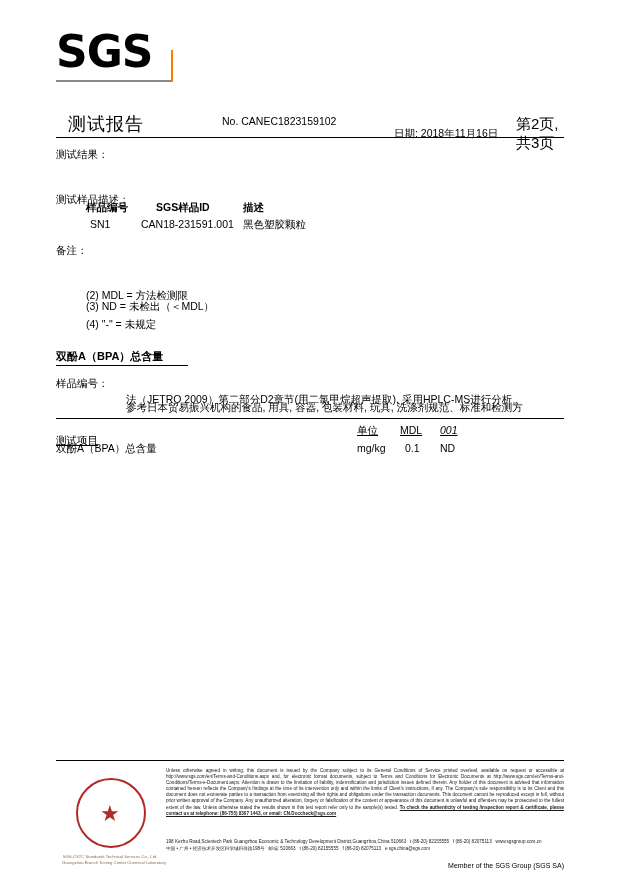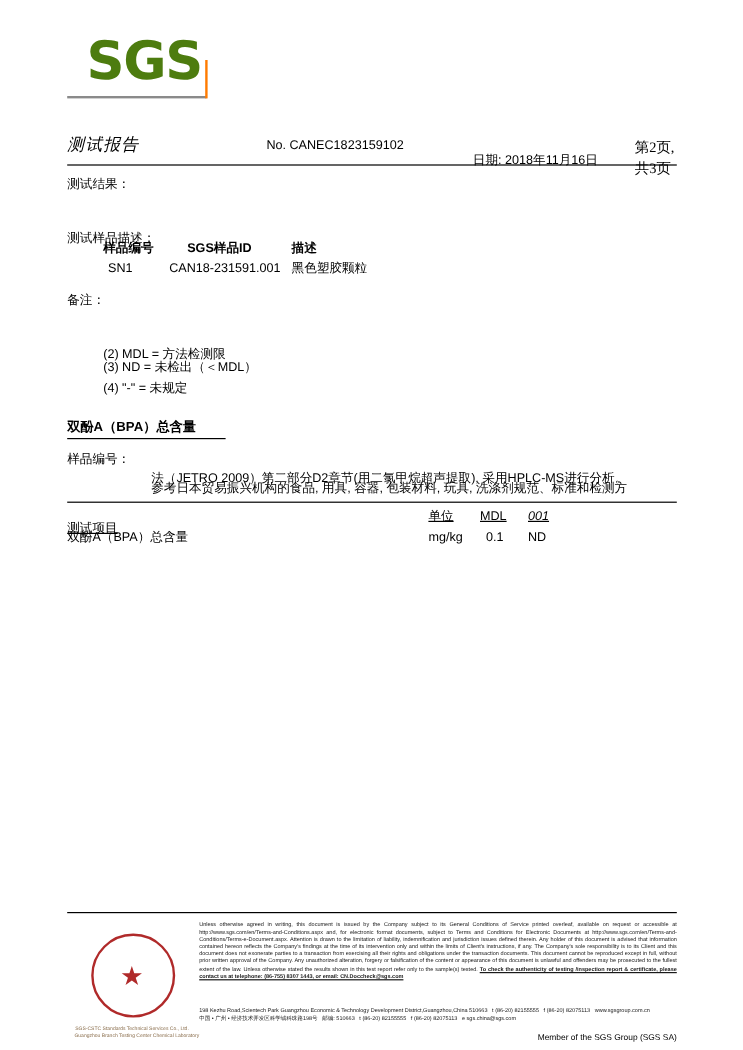--- a/index.html
+++ b/index.html
@@ -34,10 +34,9 @@
     font-weight: bold;
     font-size: 44px;
     letter-spacing: -1px;
-    color: #4d7c0f;
+    color: #000000;
     line-height: 44px;
     user-select: none;
-    margin-left: 16px;
   }
   .logo-rule {
     position: absolute;

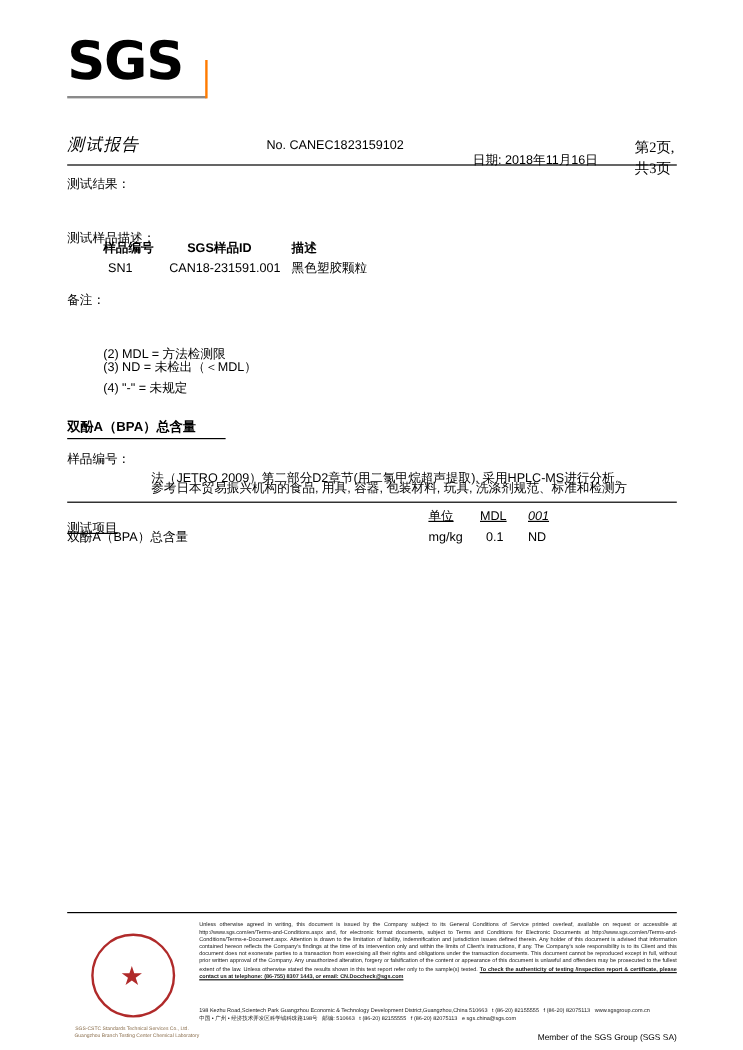--- a/index.html
+++ b/index.html
@@ -65,11 +65,10 @@
   }
   .doc-title {
     position: absolute;
-    left: 0;
+    left: 12px;
     top: 0;
-    font-size: 14px;
+    font-size: 18px;
     letter-spacing: 1px;
-    font-style: italic;
   }
   .doc-no {
     position: absolute;

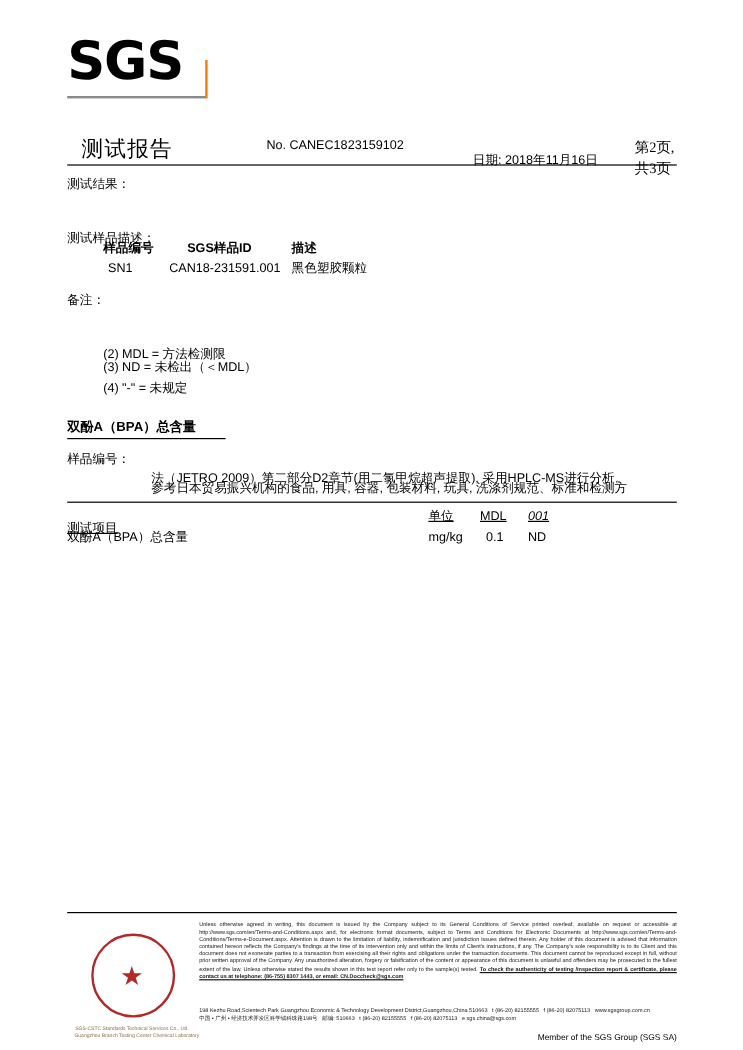--- a/index.html
+++ b/index.html
@@ -84,10 +84,9 @@
   }
   .doc-page {
     position: absolute;
-    left: 473px;
+    left: 460px;
     top: 3px;
-    font-size: 12px;
-    font-family: Liberation Serif, serif;
+    font-size: 15px;
   }
   .title-underline {
     position: absolute;

